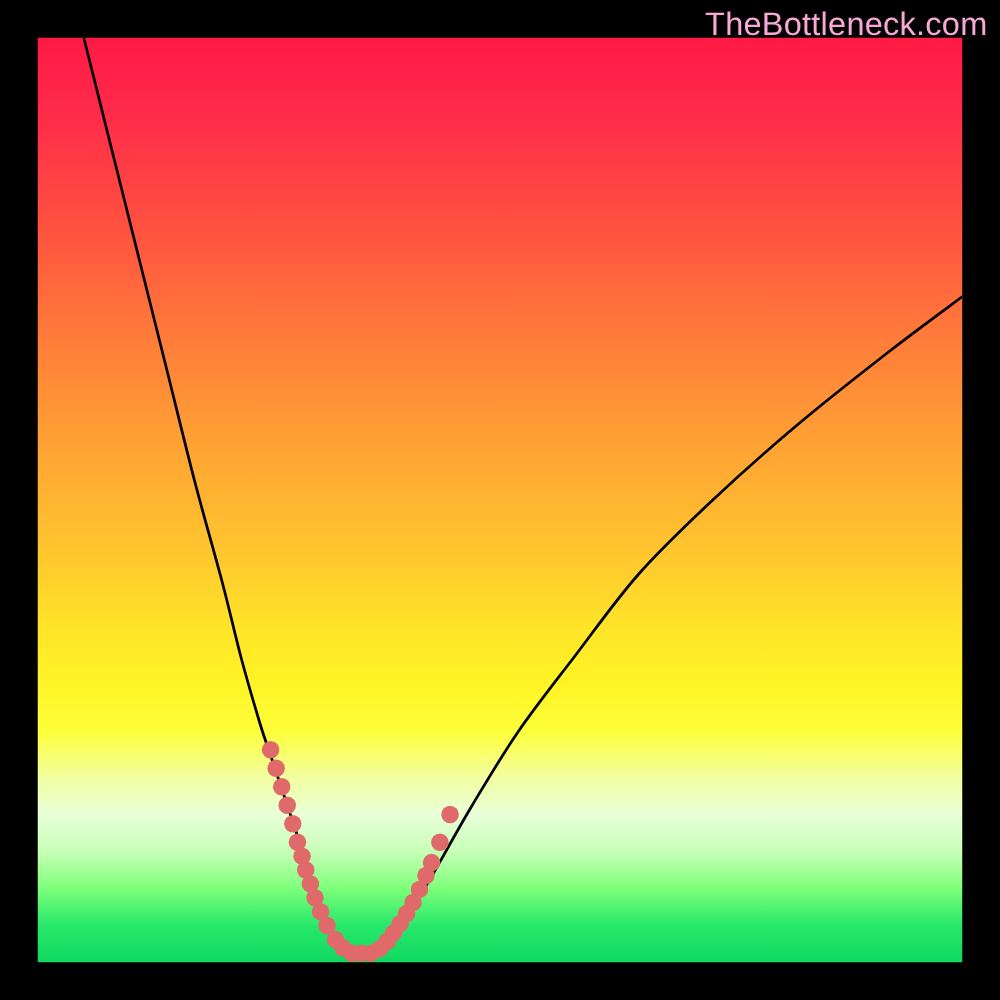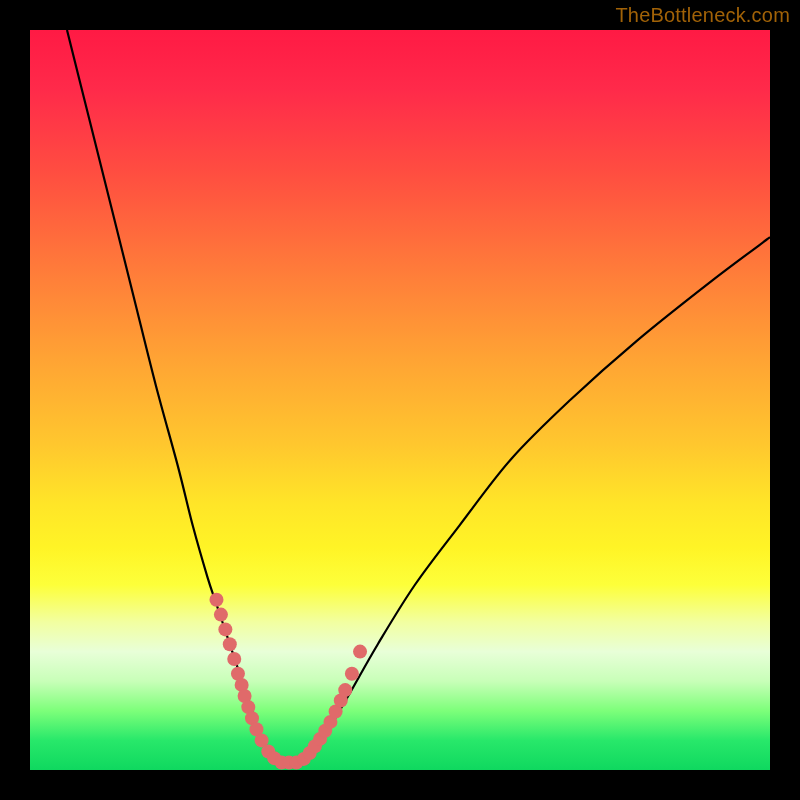--- a/index.html
+++ b/index.html
@@ -56,8 +56,8 @@
     position: absolute;
     top: 4px;
     right: 10px;
-    color: #a16207;
-    font-size: 20px;
+    color: #f9a8d4;
+    font-size: 26px;
     letter-spacing: 0.2px;
     font-weight: 500;
   }

